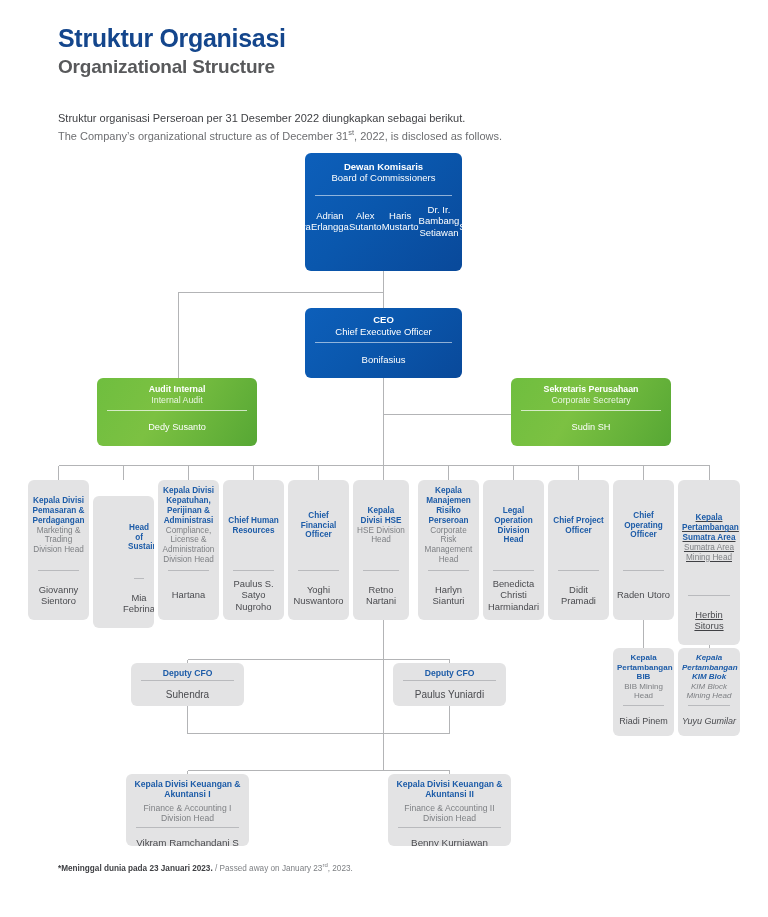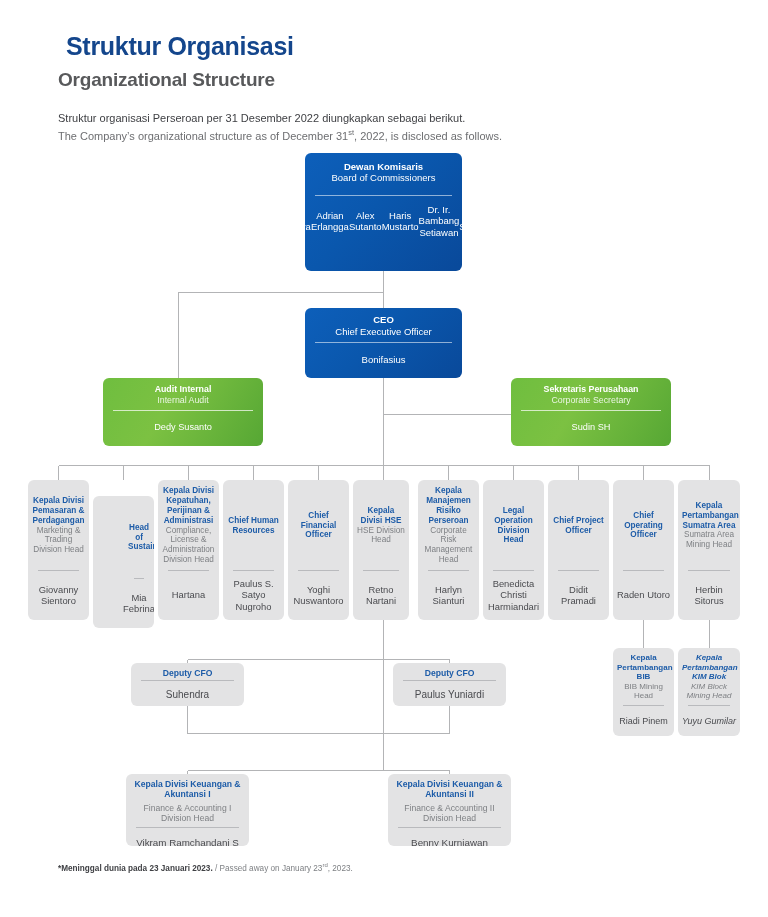--- a/index.html
+++ b/index.html
@@ -24,7 +24,7 @@
     color: #14468c;
     letter-spacing: -0.3px;
     line-height: 1.15;
-    margin: 8px;
+    margin: 0;
   }
   #title-en {
     font-size: 19px;

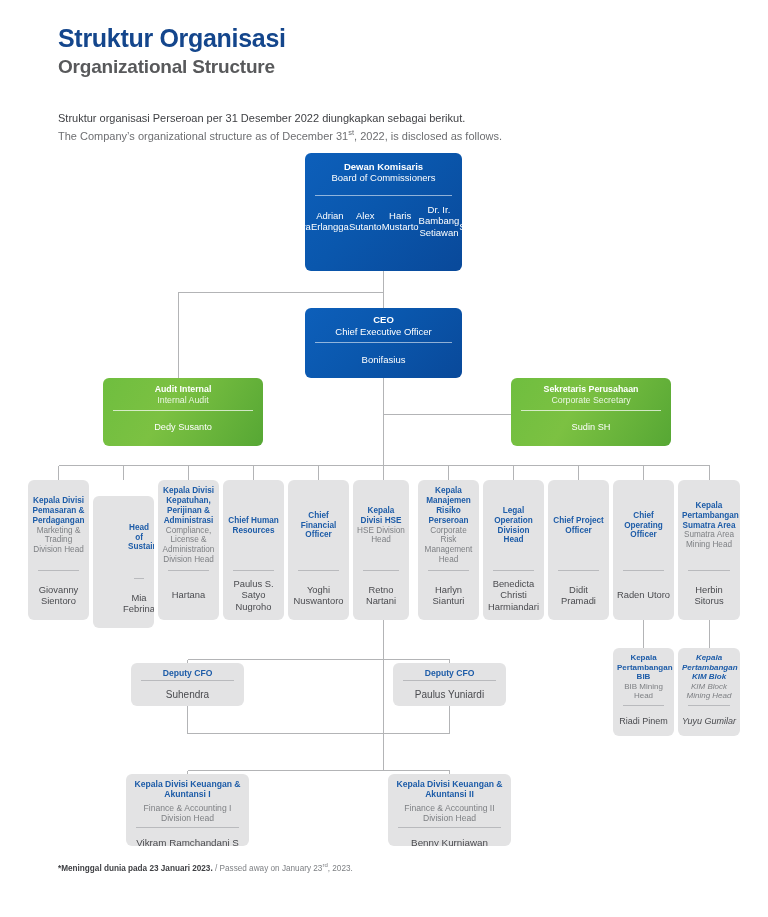--- a/index.html
+++ b/index.html
@@ -234,7 +234,7 @@
     </div>
   </div>
 
-  <div class="node green sz-green" style="left:103px; top:378px; width:160px; height:68px;">
+  <div class="node green sz-green" style="left:97px; top:378px; width:160px; height:68px;">
     <div class="titles">
       <div class="t-id">Audit Internal</div>
       <div class="t-en">Internal Audit</div>

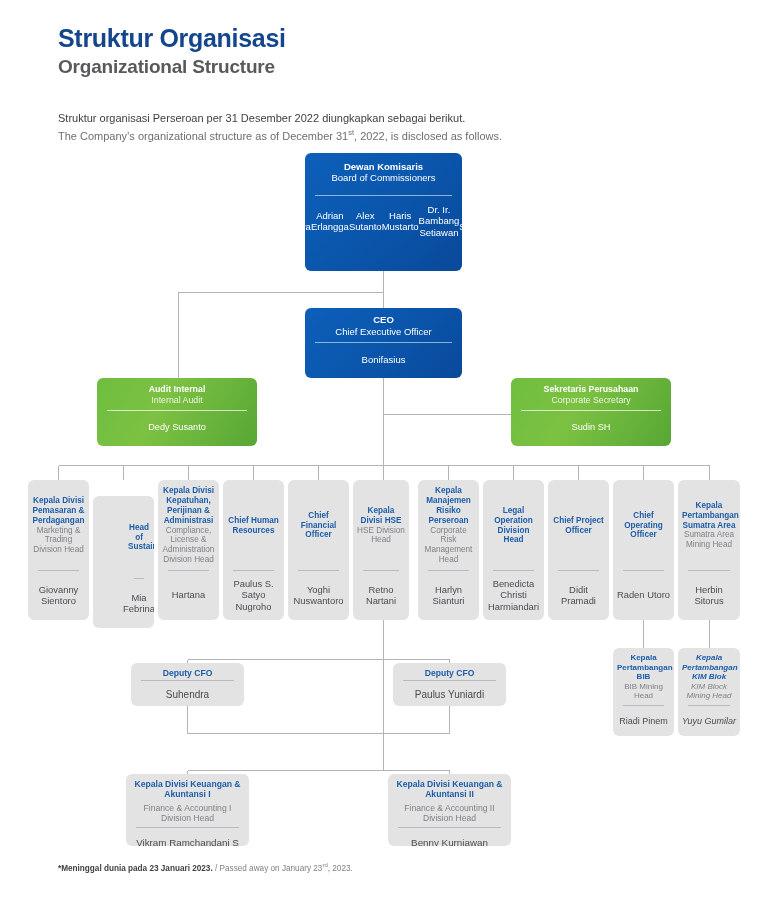--- a/index.html
+++ b/index.html
@@ -366,7 +366,7 @@
     </div>
   </div>
 
-  <div class="node grey sz-div" style="left:678px; top:480px; width:62px; height:140px;">
+  <div class="node grey sz-div" style="left:678px; top:480px; width:62px; height:165px;text-decoration:underline;">
     <div class="titles">
       <div class="t-id">Kepala Pertambangan Sumatra Area</div>
       <div class="t-en">Sumatra Area Mining Head</div>

